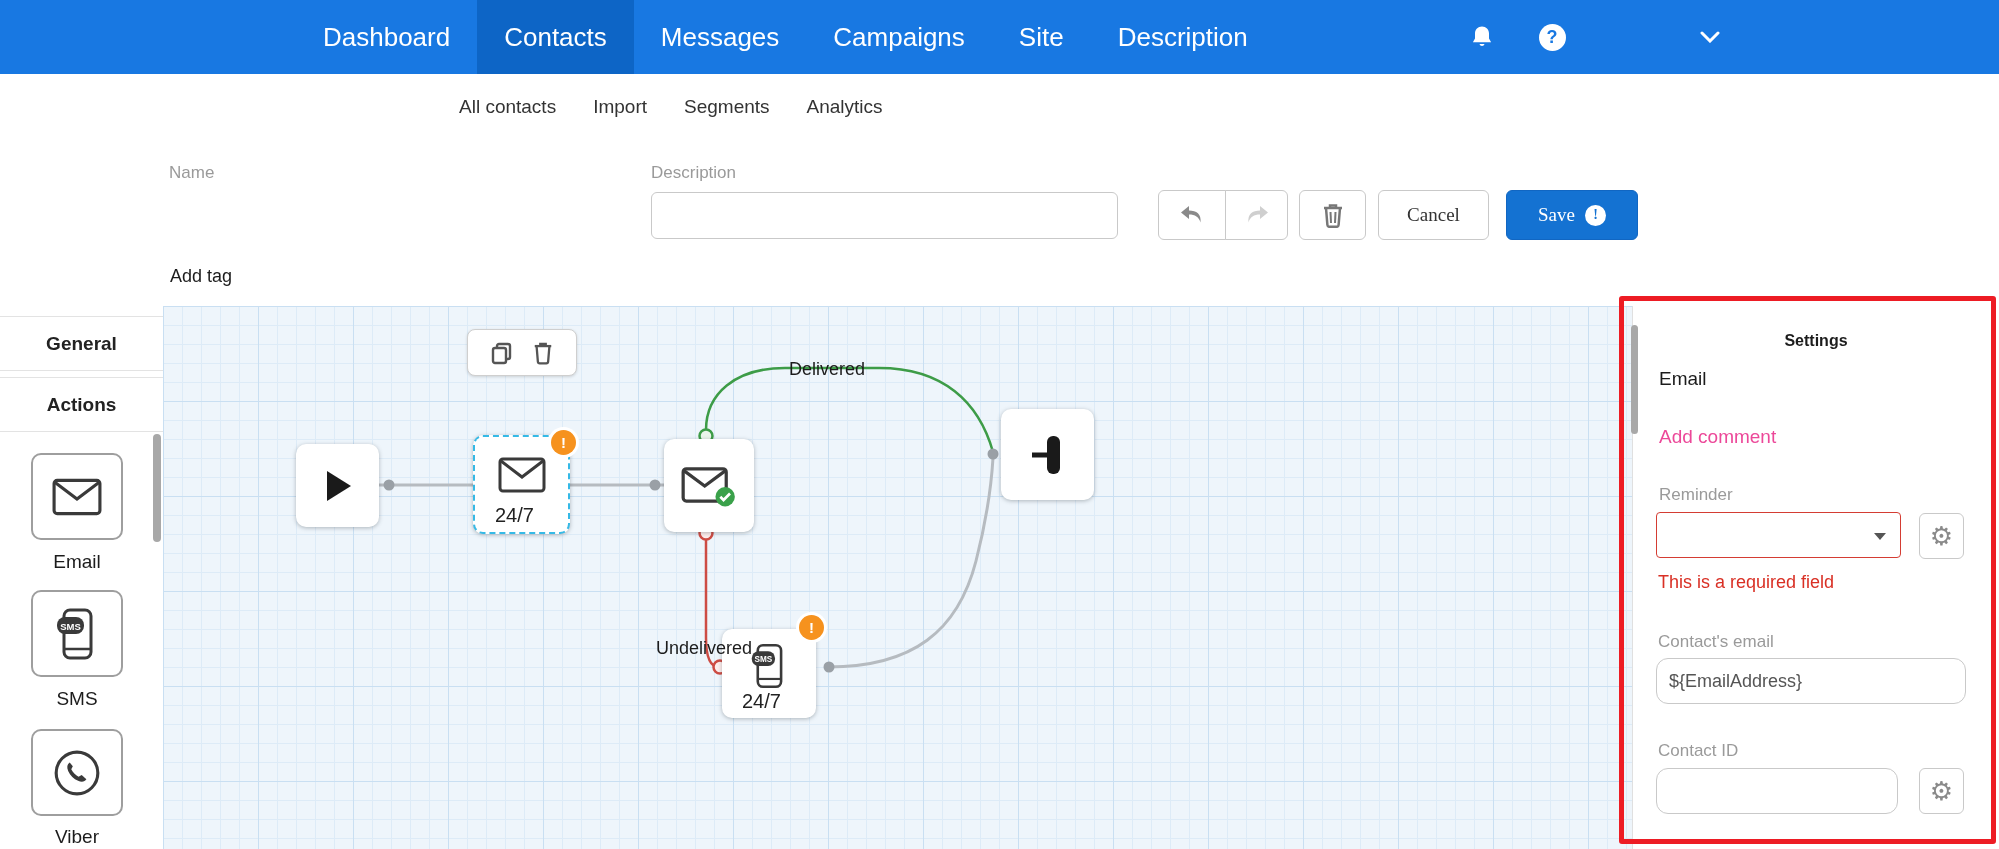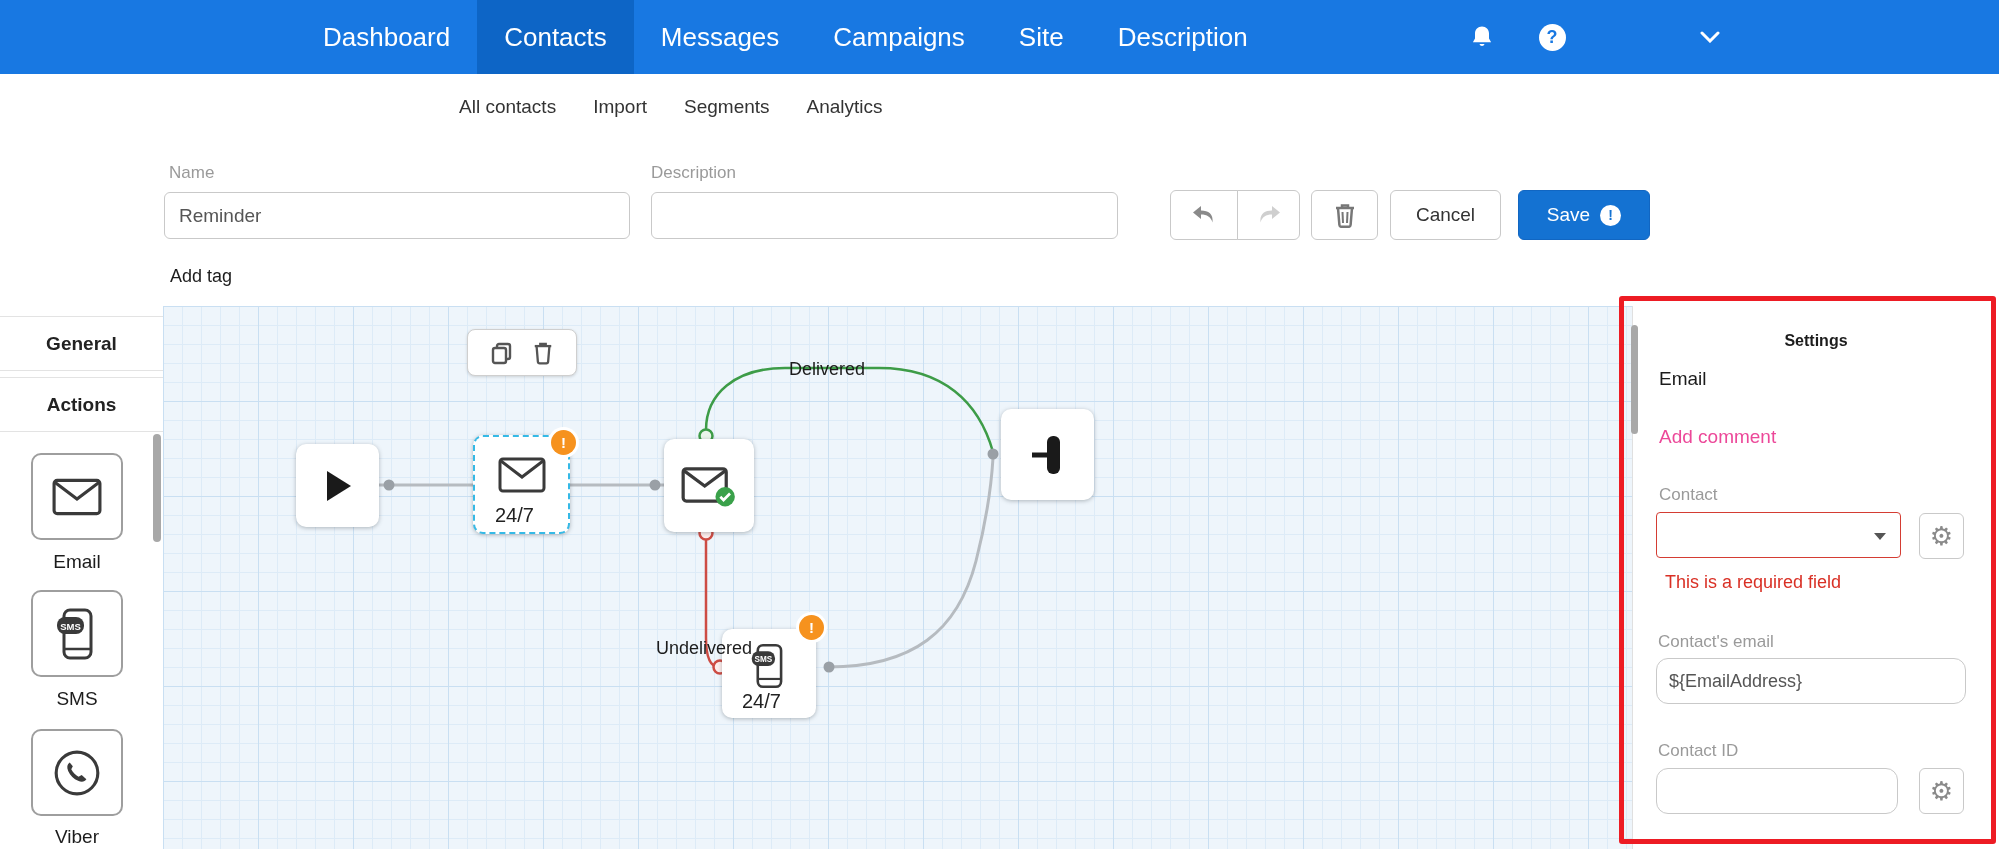--- a/index.html
+++ b/index.html
@@ -102,7 +102,6 @@
   </nav>
 
   <div class="field-label" style="left:169px;top:163px;">Name</div>
-  <input class="txt" style="left: 164px; top: 192px; width: 466px;" value="Reminder">
   <div class="field-label" style="left:651px;top:163px;">Description</div>
   <input class="txt" style="left: 651px; top: 192px; width: 467px;" value="">
   <div class="add-tag">Add tag</div>

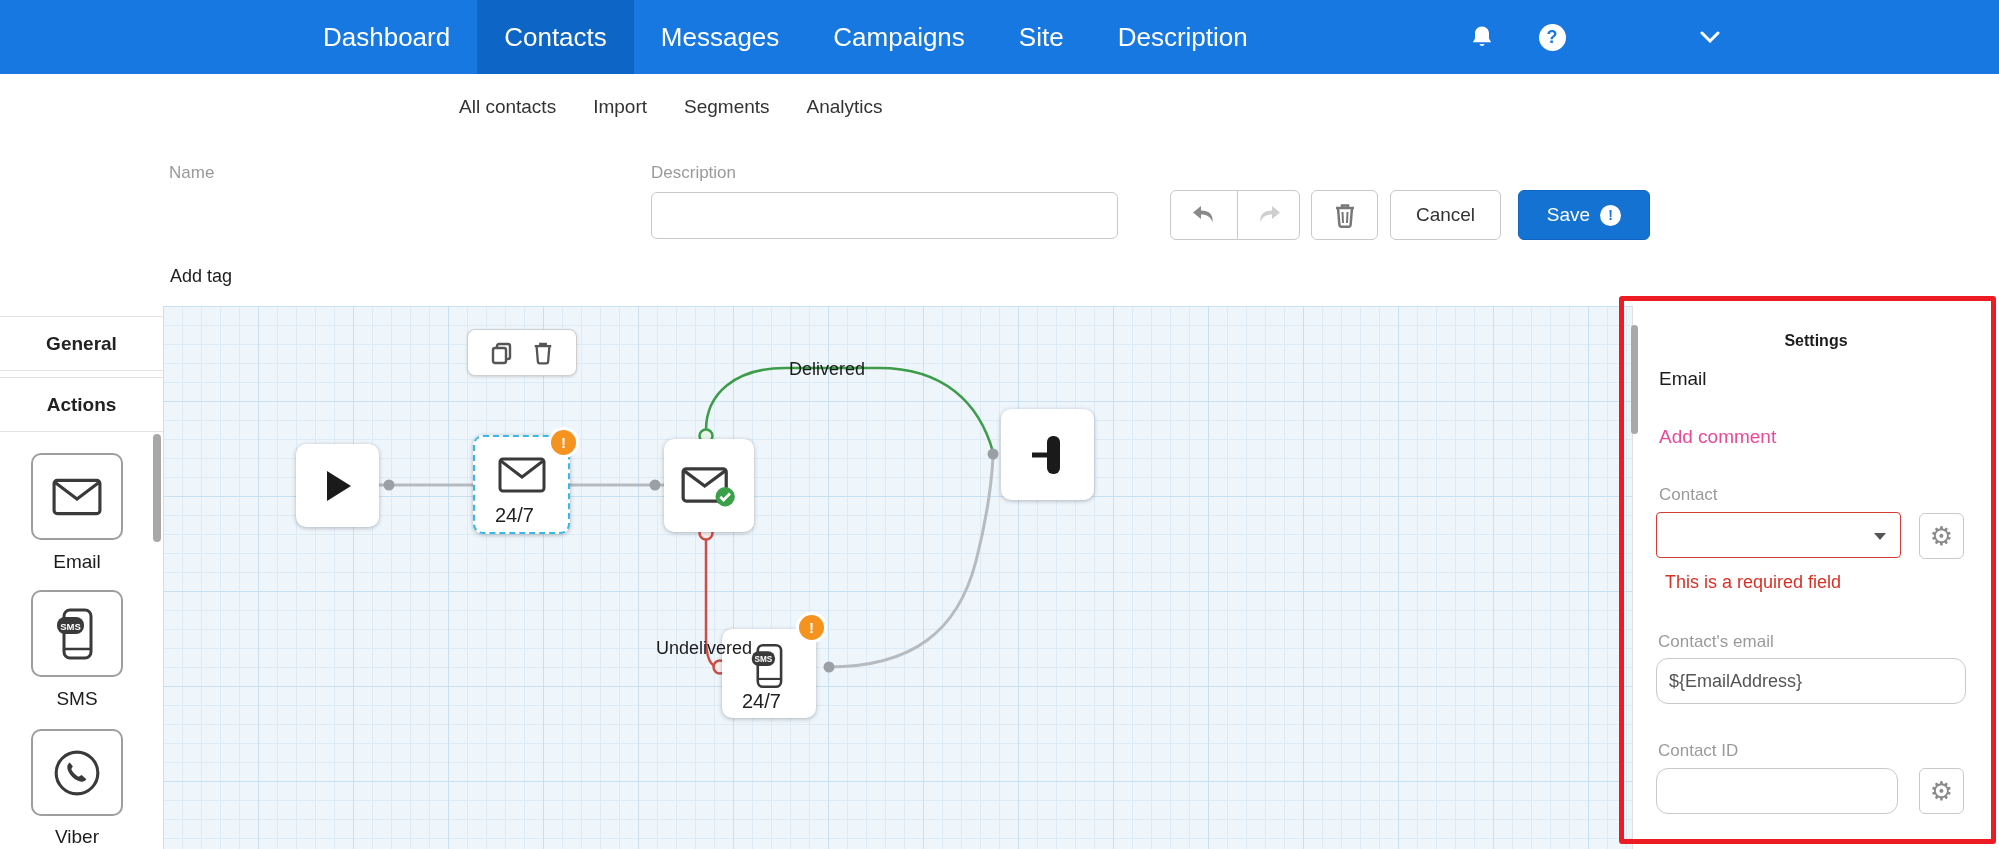--- a/index.html
+++ b/index.html
@@ -22,7 +22,7 @@
   
   .field-label { position:absolute; font-size:17px; color:#9a9a9a; }
   .txt { position:absolute; height:47px; border:1px solid #c9c9c9; border-radius:6px; font-size:19px; color:#555; padding:0 14px; background:#fff; font-family:"Liberation Sans",sans-serif; }
-  .btn { position:absolute; height:50px; background:#fff; border:1px solid #c9c9c9; display:flex; align-items:center; justify-content:center; cursor:pointer; font-family:Liberation Sans, sans-serif;margin-left:12px; }
+  .btn { position:absolute; height:50px; background:#fff; border:1px solid #c9c9c9; display:flex; align-items:center; justify-content:center; cursor:pointer; font-family:Liberation Serif, serif; }
   .add-tag { position:absolute; left:170px; top:266px; font-size:18px; color:#1c1c1c; cursor:pointer; }
   .save-btn { background:#1472d2; border:1px solid #1166c2; border-radius:6px; color:#fff; font-size:19px; gap:10px; }
   .save-badge { width:21px; height:21px; border-radius:50%; background:#fff; color:#1472d2; font-weight:bold; font-size:14px; display:flex; align-items:center; justify-content:center; }

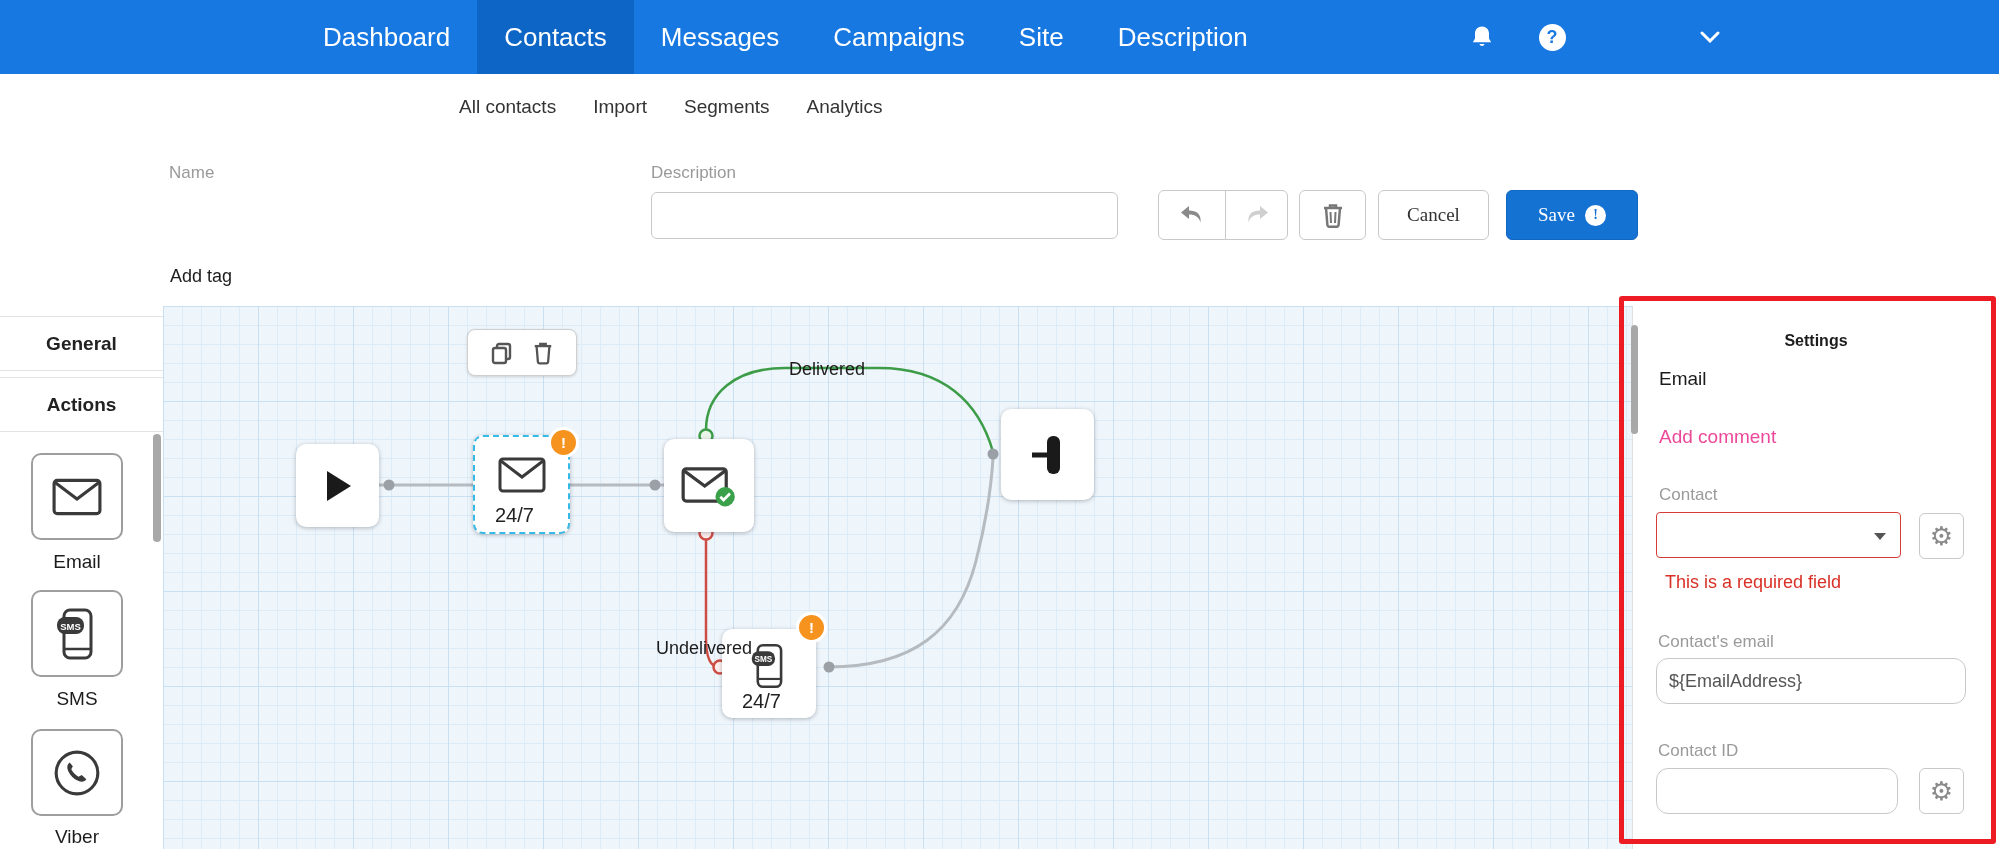--- a/index.html
+++ b/index.html
@@ -251,7 +251,7 @@
     <div class="abs" style="left:26px;top:62px;font-size:19px;color:#1c1c1c;">Email</div>
     <div class="abs" style="left:26px;top:120px;font-size:19px;color:#ec4899;cursor:pointer;">Add comment</div>
 
-    <div class="abs field-label" style="left:26px;top:179px;">Contact</div>
+    <div class="abs field-label" style="left:26px;top:179px;">Reminder</div>
     <div class="select-box">
       <span class="caret"></span>
     </div>

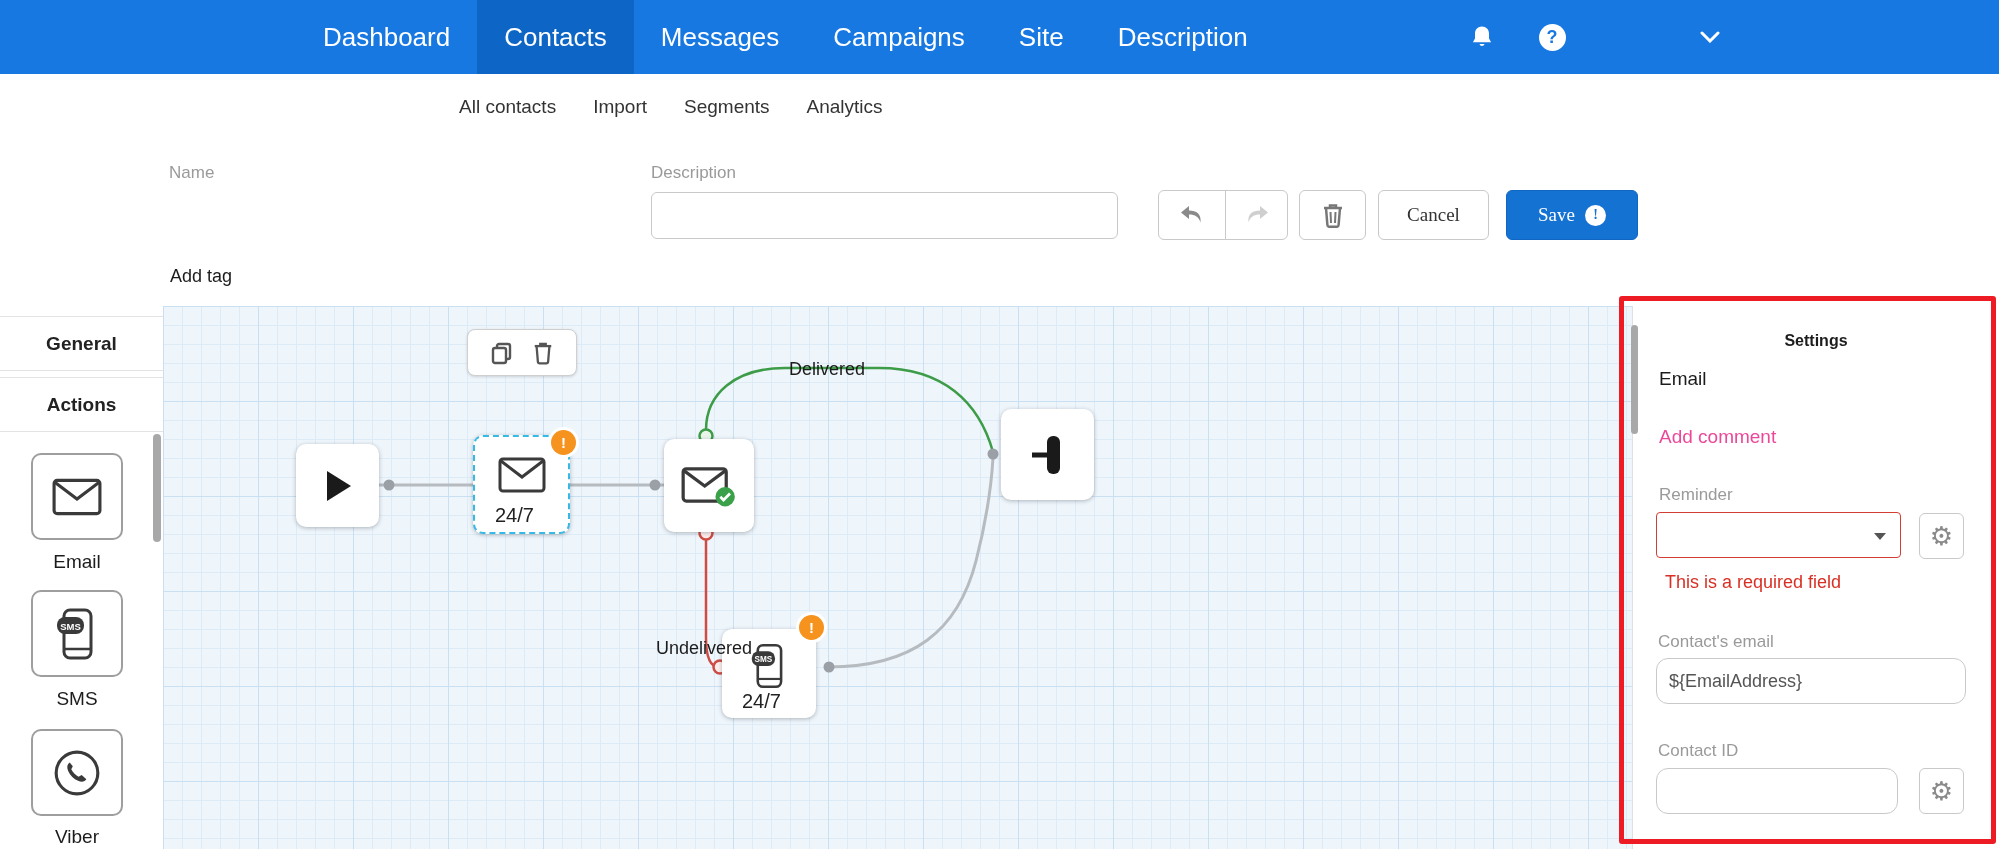--- a/index.html
+++ b/index.html
@@ -59,7 +59,7 @@
   .select-box .caret { position:absolute; right:14px; top:20px; width:0; height:0; border-left:6px solid transparent; border-right:6px solid transparent; border-top:7px solid #555; }
   .gear-btn { position:absolute; width:45px; height:46px; background:#fff; border:1px solid #c9c9c9; border-radius:6px; display:flex; align-items:center; justify-content:center; cursor:pointer; color:#8a8a8a; font-size:26px; line-height:1; }
   .panel-input { position:absolute; height:46px; border:1px solid #c9c9c9; border-radius:12px; font-size:18px; color:#555; padding:0 12px; background:#fff; font-family:"Liberation Sans",sans-serif; }
-  .error-text { position:absolute; left:32px; top:266px; font-size:18px; color:#d93025; }
+  .error-text { position:absolute; left:25px; top:266px; font-size:18px; color:#d93025; }
 
   
   .annotation { position:absolute; left:1619px; top:296px; width:377px; height:548px; border:5px solid #ed1c24; border-radius:3px; pointer-events:none; z-index:60; }

